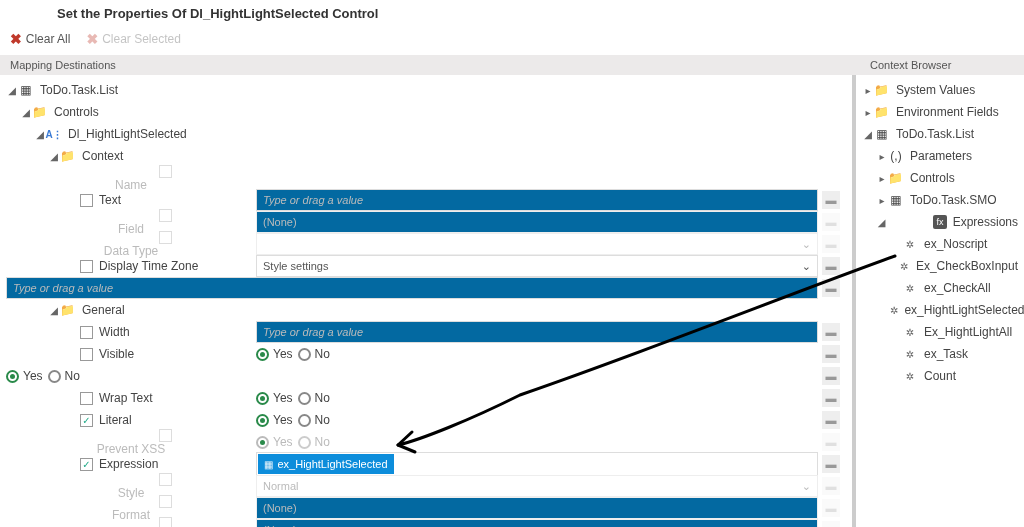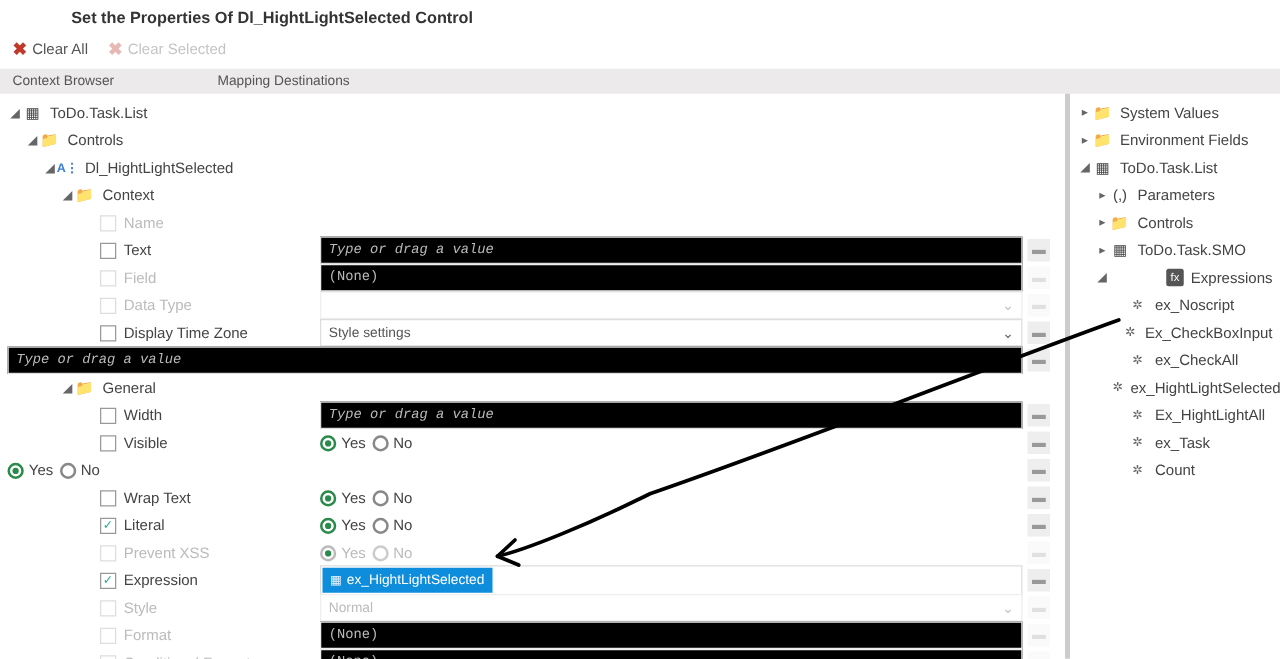--- a/index.html
+++ b/index.html
@@ -68,8 +68,8 @@
 </div>
 
 <div style="display:flex;">
+  <div style="width:860px;" class="section-header">Mapping Destinations</div>
   <div style="flex:1;" class="section-header">Context Browser</div>
-  <div style="width:860px;" class="section-header">Mapping Destinations</div>
 </div>
 
 <div class="main">

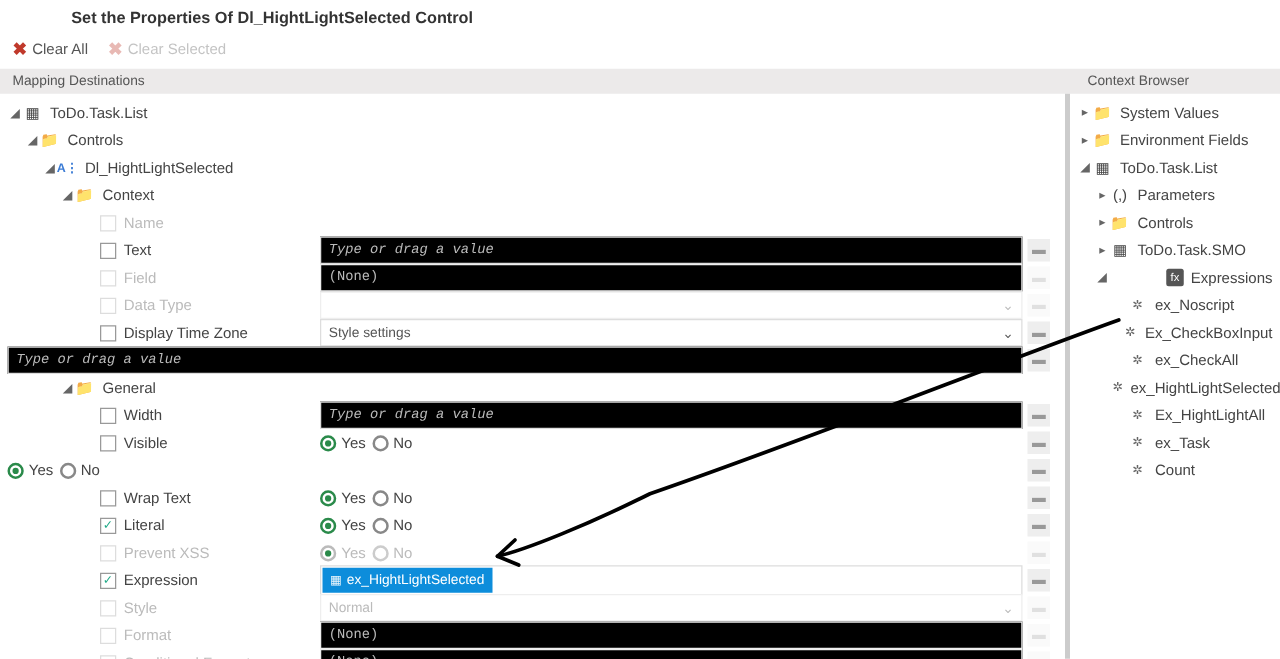--- a/index.html
+++ b/index.html
@@ -24,7 +24,7 @@
   .tree-label { padding-left: 2px; }
   .prop-row { display: flex; align-items: center; height: 22px; }
   .prop-label-cell { width: 250px; display: flex; align-items: center; padding-left: 0; }
-  .prop-label-cell.disabled { color: #bbb; }
+  .prop-label-cell.disabled { color: #bbb; flex-direction: column; }
   .prop-label-cell.disabled .chk { border-color: #ddd; }
   .prop-value-cell { flex: 1; display: flex; align-items: center; padding-right: 6px; }
   .chk { width: 13px; height: 13px; border: 1px solid #999; background: #fff; display: inline-flex; align-items: center; justify-content: center; margin: 0 6px 0 74px; font-size: 10px; color: #2a8; }

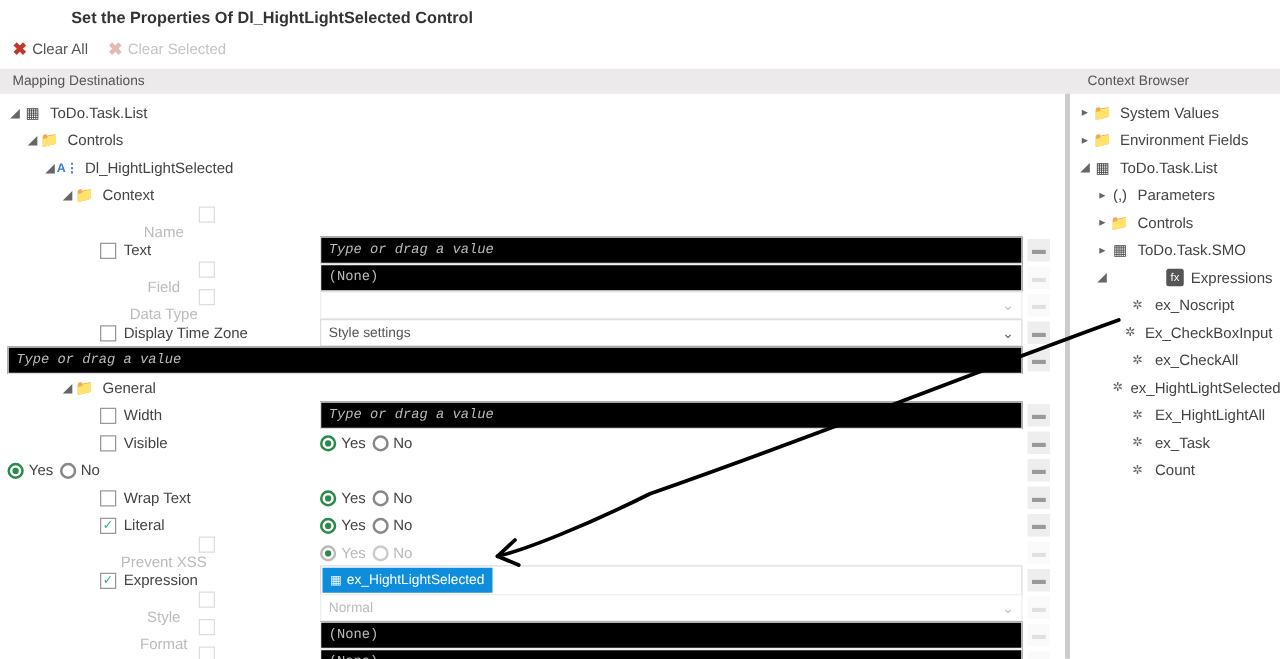--- a/index.html
+++ b/index.html
@@ -29,7 +29,7 @@
   .prop-value-cell { flex: 1; display: flex; align-items: center; padding-right: 6px; }
   .chk { width: 13px; height: 13px; border: 1px solid #999; background: #fff; display: inline-flex; align-items: center; justify-content: center; margin: 0 6px 0 74px; font-size: 10px; color: #2a8; }
   .chk.checked::after { content: "✓"; }
-  .value-input { flex: 1; border: 1px solid #ddd; height: 22px; padding: 0 6px; font-size: 11px; color: #999; background: #000000; display: flex; align-items: center; margin-right: 4px; font-family: Liberation Mono, monospace; }
+  .value-input { flex: 1; border: 1px solid #ddd; height: 22px; padding: 0 6px; font-size: 11px; color: #999; background: #0369a1; display: flex; align-items: center; margin-right: 4px; }
   .value-input.placeholder { font-style: italic; color: #bbb; }
   .value-input.disabled { color: #bbb; border-color: #eee; }
   .select { flex: 1; border: 1px solid #ddd; height: 22px; padding: 0 6px; font-size: 11px; color: #555; background: #fff; display: flex; align-items: center; justify-content: space-between; margin-right: 4px; }

